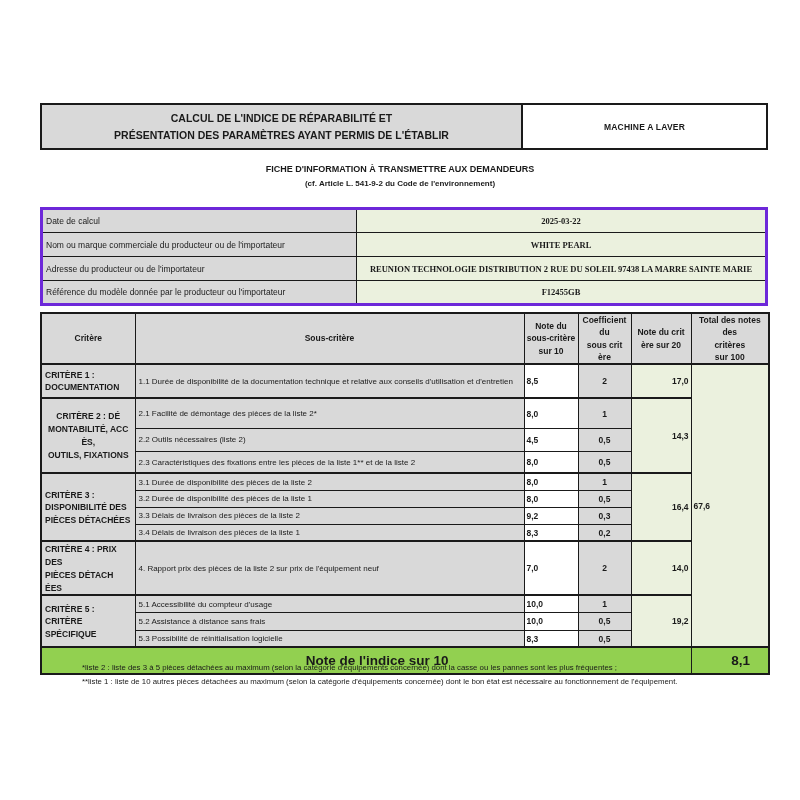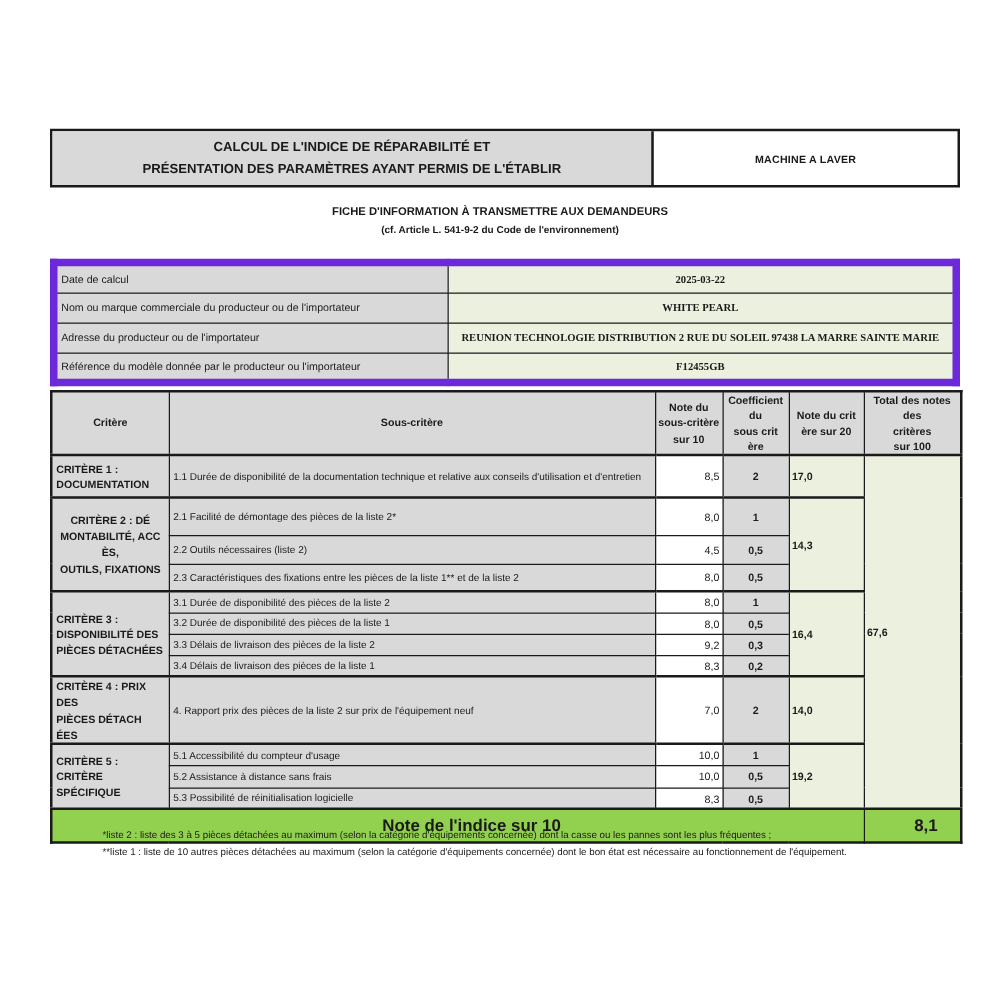--- a/index.html
+++ b/index.html
@@ -38,7 +38,7 @@
   table { border-collapse: collapse; table-layout: fixed; }
   .info-table {
     position: absolute; left: 40px; top: 207px; width: 728px;
-    border: 6px solid #6d28d9;
+    border: 3px solid #6d28d9;
   }
   .info-table td { border: 1px solid #1a1a1a; height: 24px; padding: 0; }
   .info-label {

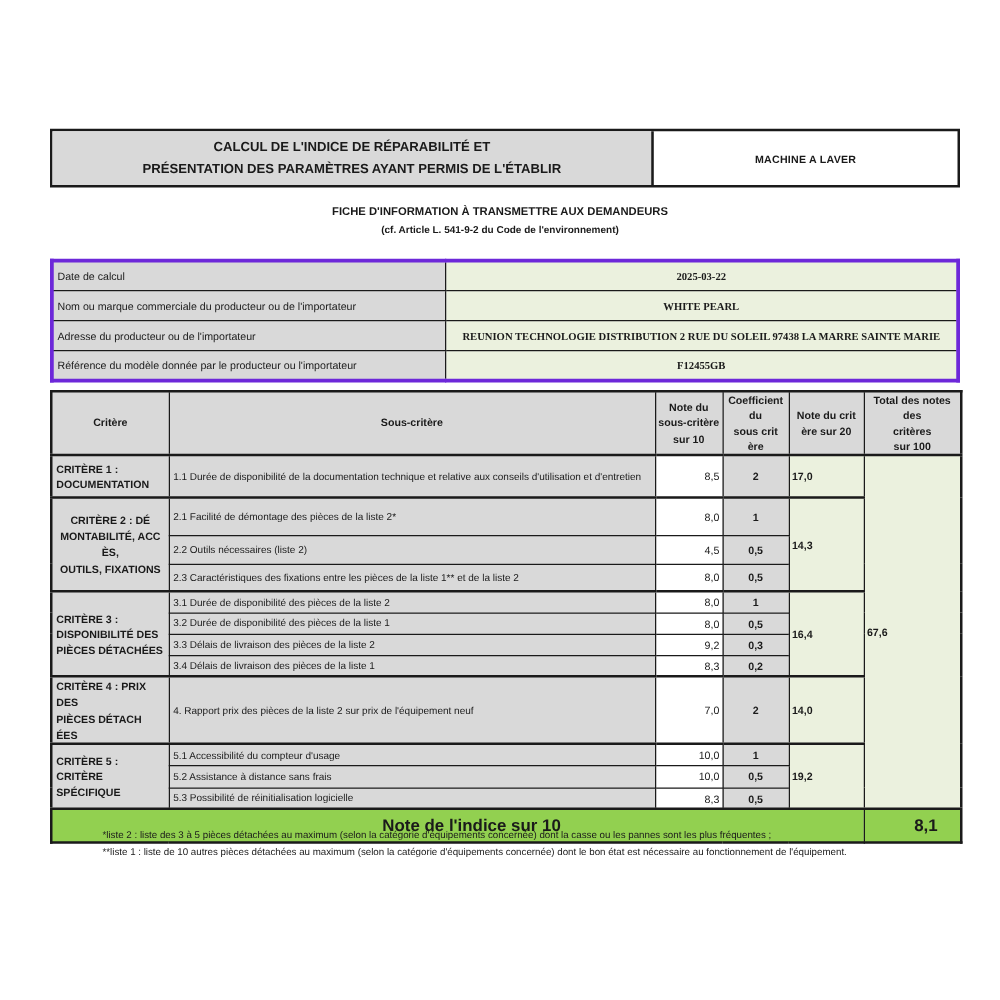--- a/index.html
+++ b/index.html
@@ -73,7 +73,7 @@
     background: var(--cell-gray, #d9d9d9);
     font-size: 8px; text-align: left; padding-left: 3px !important;
   }
-  .note { background: #ffffff; font-weight: normal; font-size: 8.5px; text-align: right; }
+  .note { background: #ffffff; font-weight: bold; font-size: 8.5px; text-align: left; }
   .coef { background: var(--cell-gray, #d9d9d9); font-weight: bold; font-size: 8.5px; text-align: center; }
   .note20 { background: var(--cell-green-light, #ebf1de); font-weight: bold; font-size: 8.5px; text-align: left; }
   .total-cell { background: var(--cell-green-light, #ebf1de); font-weight: bold; font-size: 8.5px; text-align: left; }

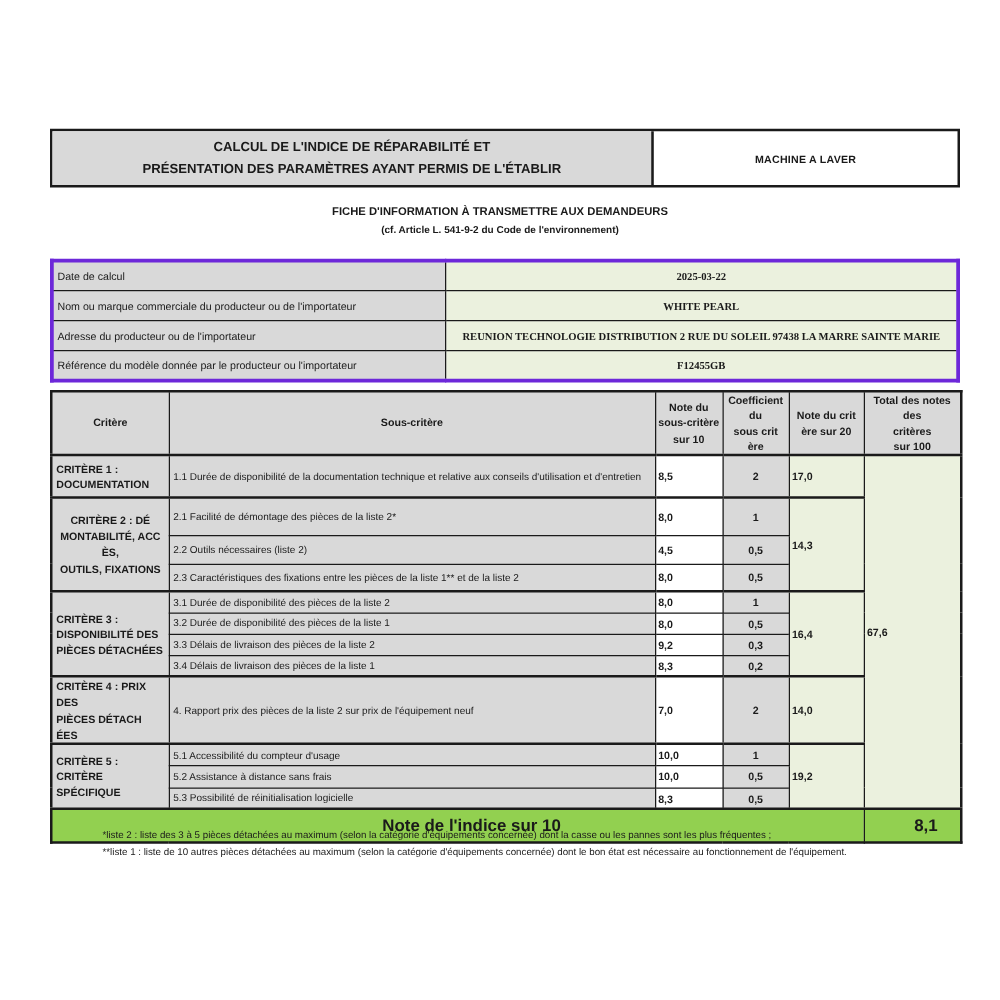--- a/index.html
+++ b/index.html
@@ -75,7 +75,7 @@
   }
   .note { background: #ffffff; font-weight: bold; font-size: 8.5px; text-align: left; }
   .coef { background: var(--cell-gray, #d9d9d9); font-weight: bold; font-size: 8.5px; text-align: center; }
-  .note20 { background: var(--cell-green-light, #ebf1de); font-weight: bold; font-size: 8.5px; text-align: left; }
+  .note20 { background: var(--cell-green-light, #ebf1de); font-weight: bold; font-size: 8.5px; text-align: right; }
   .total-cell { background: var(--cell-green-light, #ebf1de); font-weight: bold; font-size: 8.5px; text-align: left; }
   tr.group-start td { border-top: 2px solid #1a1a1a; }
   .h34 td { height: 34px; } .h30 td { height: 30px; } .h23 td { height: 23px; }

